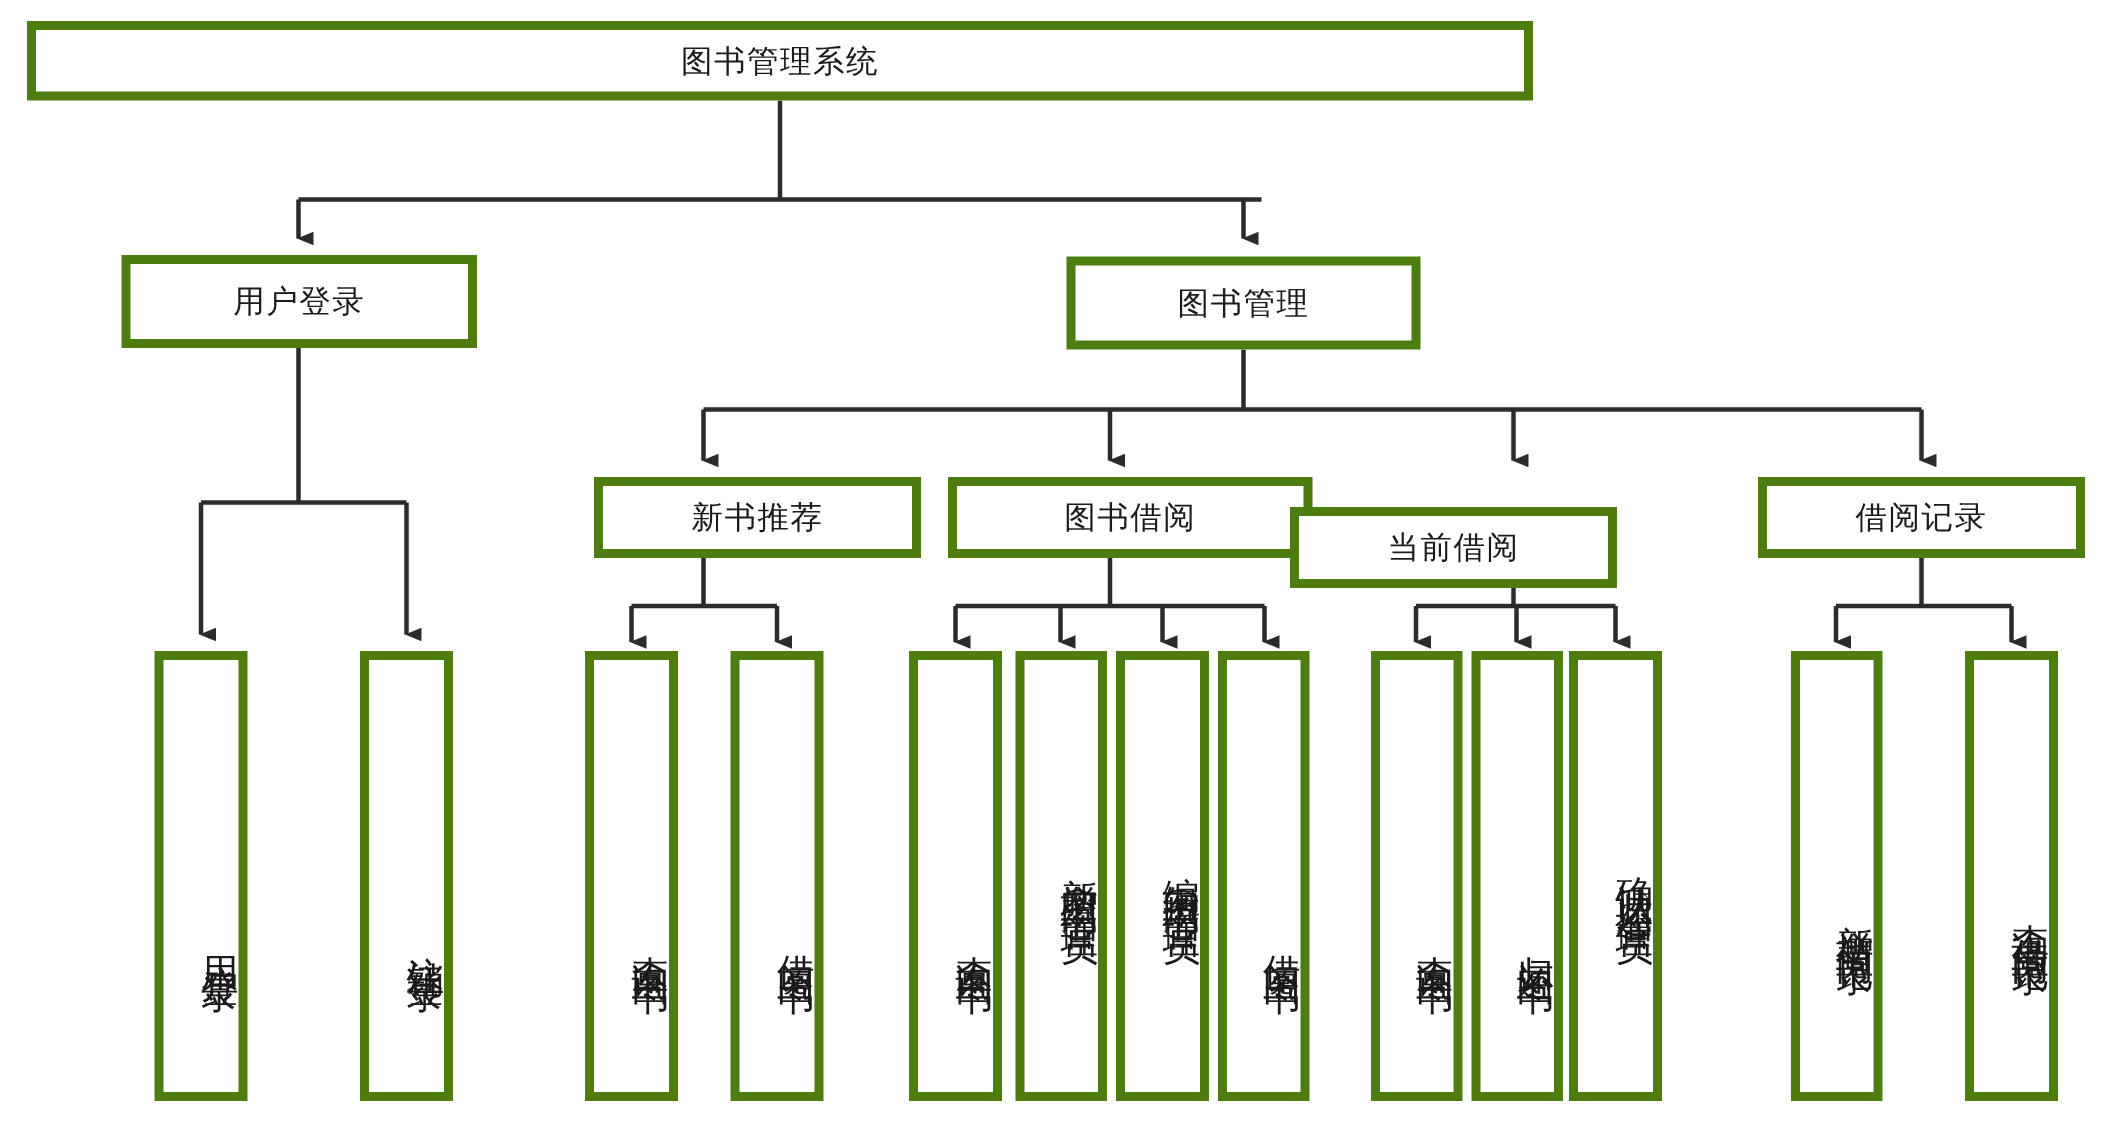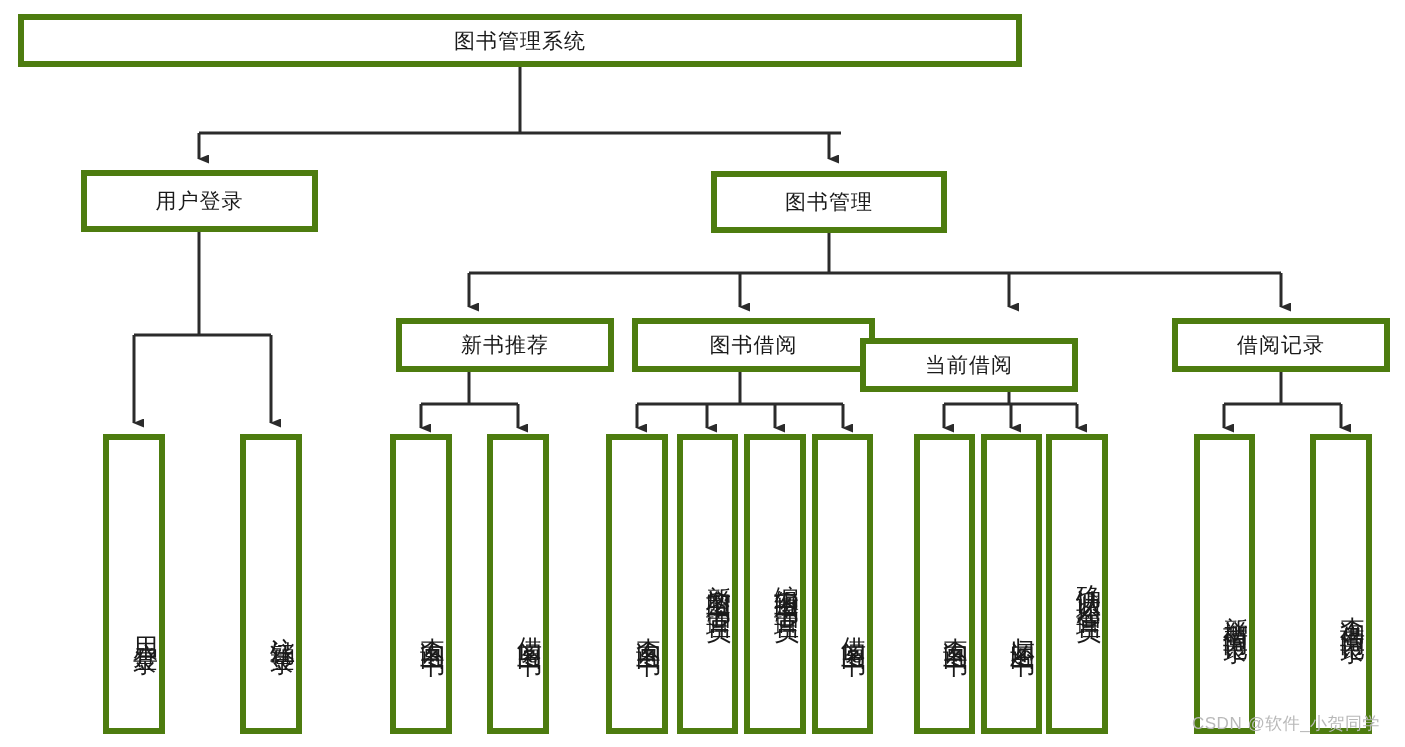--- a/index.html
+++ b/index.html
@@ -190,7 +190,6 @@
     <span>查询借阅记录</span>
   </div>
 
-  <div class="watermark">CSDN @软件_小贺同学</div>
 
 </div>
 

